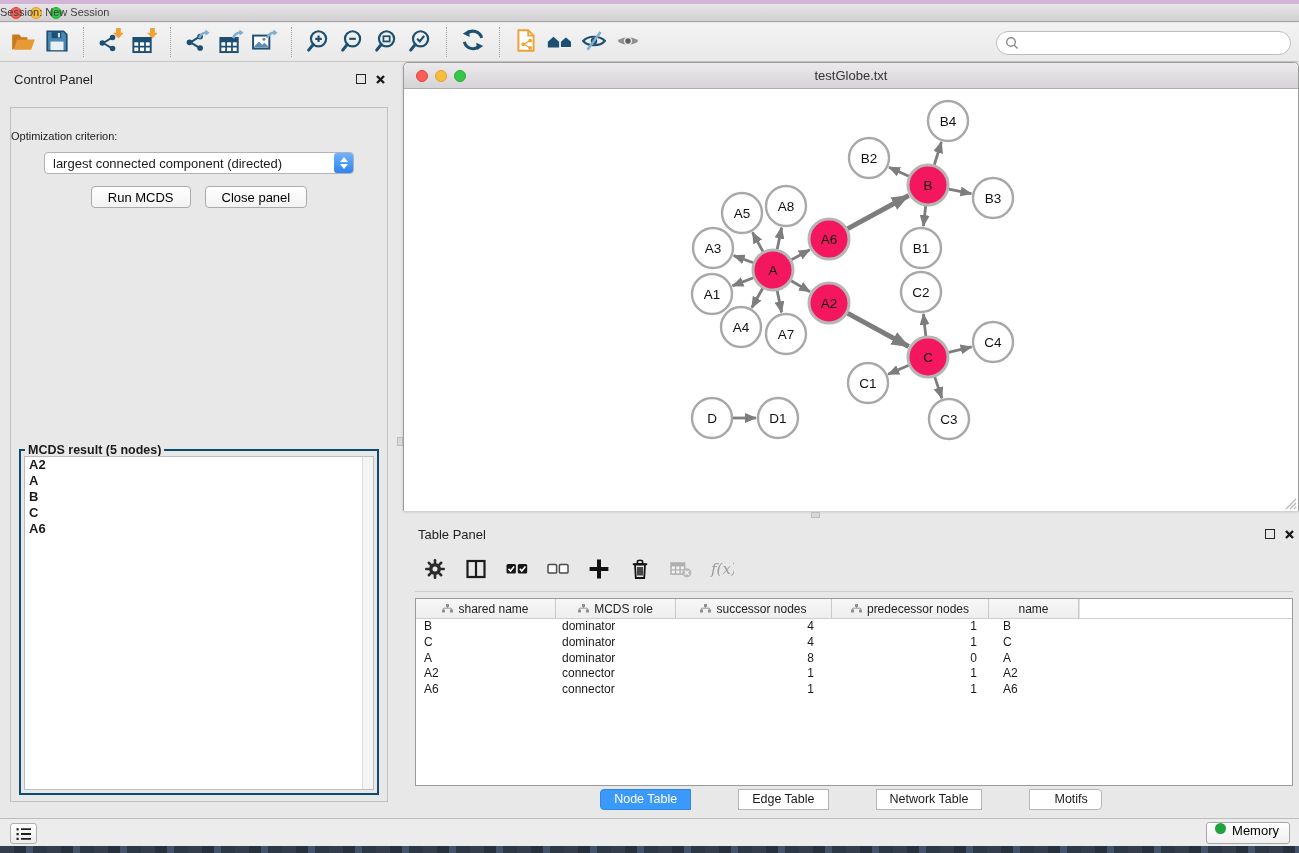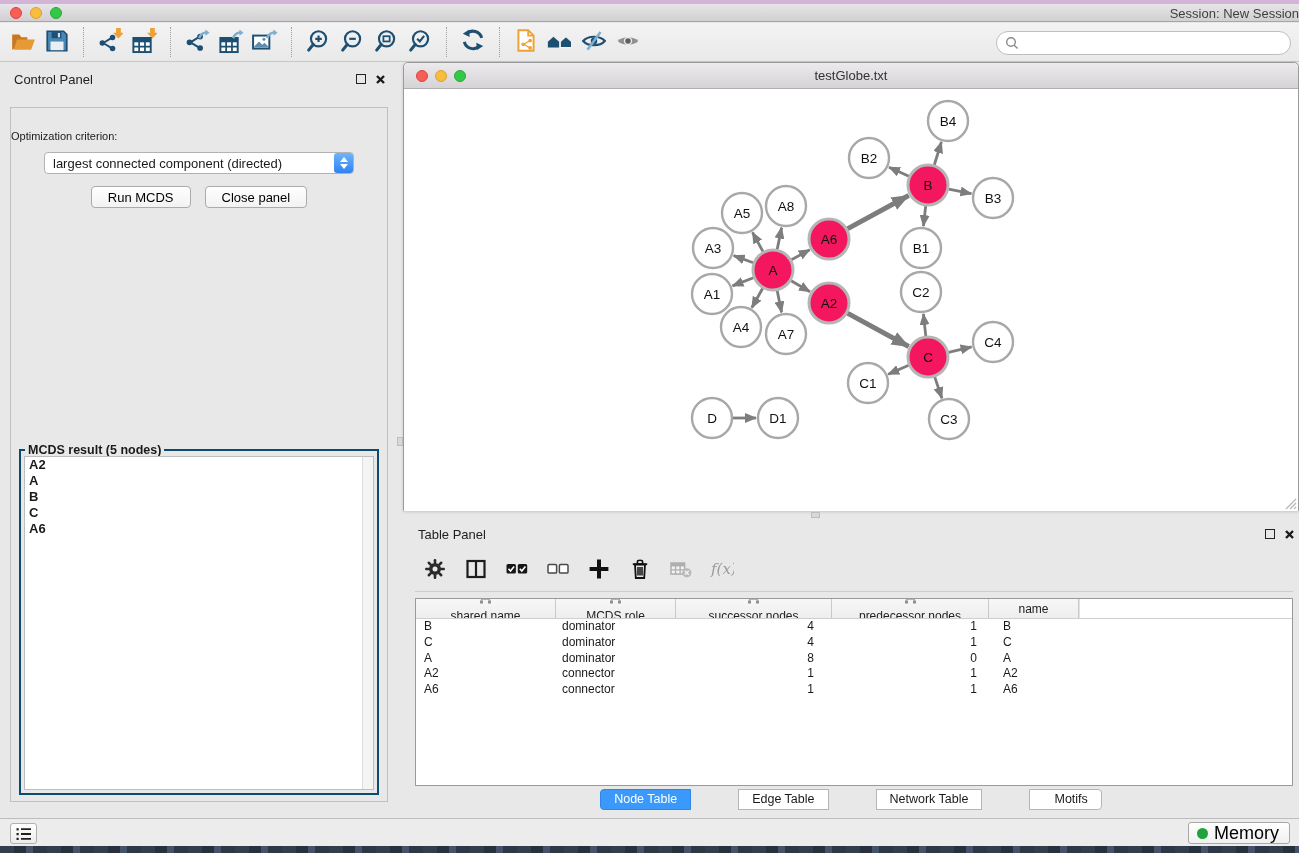--- a/index.html
+++ b/index.html
@@ -19,7 +19,7 @@
   .t-red { background:#f95e57; border:1px solid #d9443e; }
   .t-yellow { background:#f8bd3c; border:1px solid #dba032; }
   .t-green { background:#34c748; border:1px solid #27a938; }
-  .title-text { position:absolute; width:100%; text-align:right; top:2px; font-size:13px; color:#3f3f3f; }
+  .title-text { position:absolute; width:100%; text-align:left; top:2px; font-size:11px; color:#3f3f3f; }
   
   .toolbar { position:absolute; top:23px; left:0; width:100%; height:39px;
     background:linear-gradient(#f3f3f3,#e9e9e9); border-bottom:1px solid #c7c7c7;

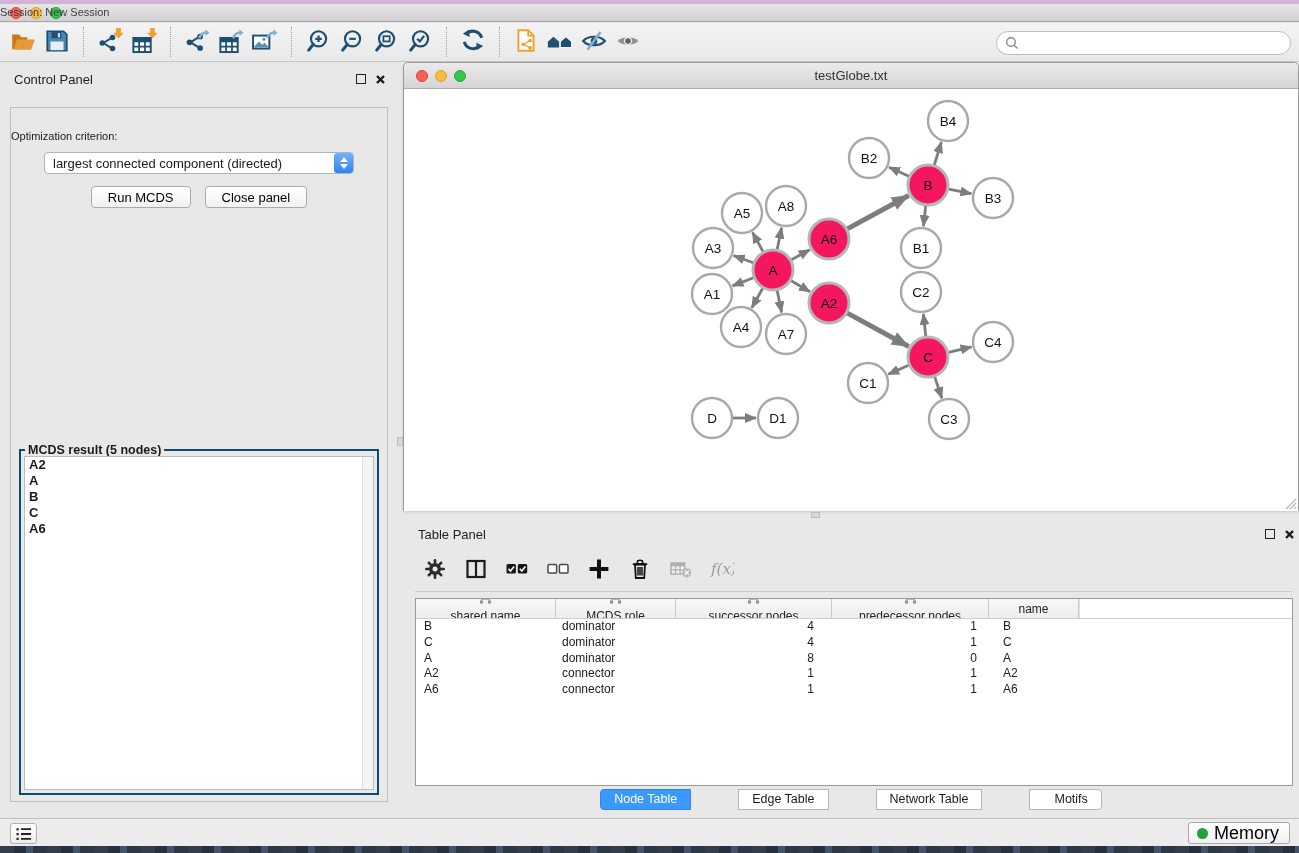--- a/index.html
+++ b/index.html
@@ -85,7 +85,7 @@
     background:#fff; border:1px solid #9a9a9a; overflow:hidden; }
   .dt-header { display:flex; height:20px; background:linear-gradient(#f7f7f7,#eeeeee); border-bottom:1px solid #cfcfcf; }
   .dt-hcell { display:flex; align-items:center; justify-content:center; gap:5px; font-size:12px;
-    color:#222; border-right:1px solid #c9c9c9; overflow:hidden;flex-direction:column; }
+    color:#222; border-right:1px solid #c9c9c9; overflow:hidden; }
   .dt-hcell svg { width:11px; height:9px; flex:0 0 auto; }
   .dt-row { display:flex; height:15.8px; }
   .dt-cell { font-size:12px; line-height:15.8px; white-space:nowrap; overflow:hidden; }

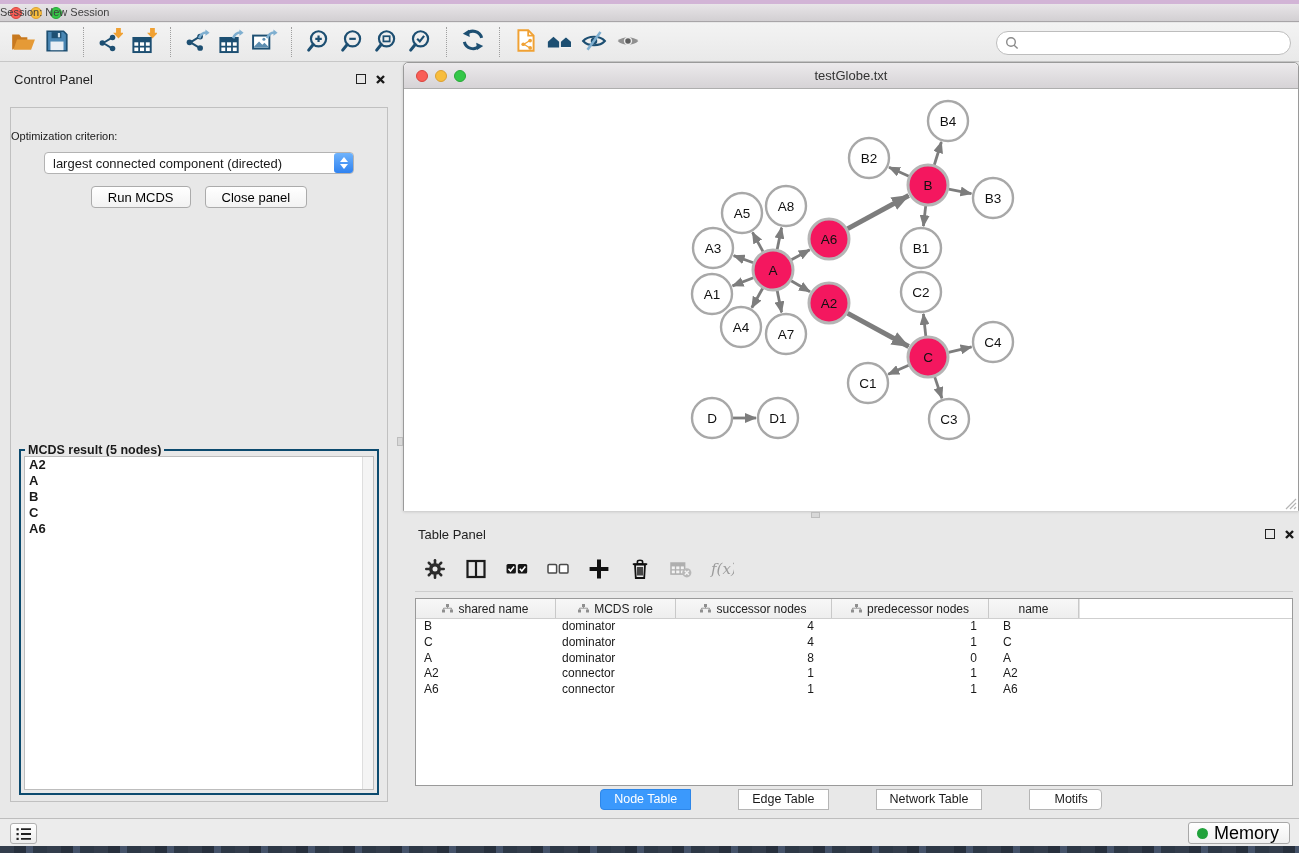--- a/index.html
+++ b/index.html
@@ -104,7 +104,7 @@
   .list-btn svg { width:16px; height:14px; }
   .memory-btn { position:absolute; right:9px; top:3px; height:22px; padding:0 10px 0 8px;
     background:linear-gradient(#ffffff,#f0f0f0); border:1px solid #a8a8a8; border-radius:3px;
-    display:flex; align-items:center; gap:6px; font-size:18px; font-family:"Liberation Sans",sans-serif; }
+    display:flex; align-items:flex-start; gap:6px; font-size:13px; font-family:"Liberation Sans",sans-serif; }
   .memory-dot { width:11px; height:11px; border-radius:50%; background:#21a23c; }
   .wallpaper-bottom { position:absolute; left:0; bottom:0; width:100%; height:7px;
     background:repeating-linear-gradient(90deg,#333d4c 0 14px,#27303d 14px 26px,#45536a 26px 33px,#2d3846 33px 47px); }

